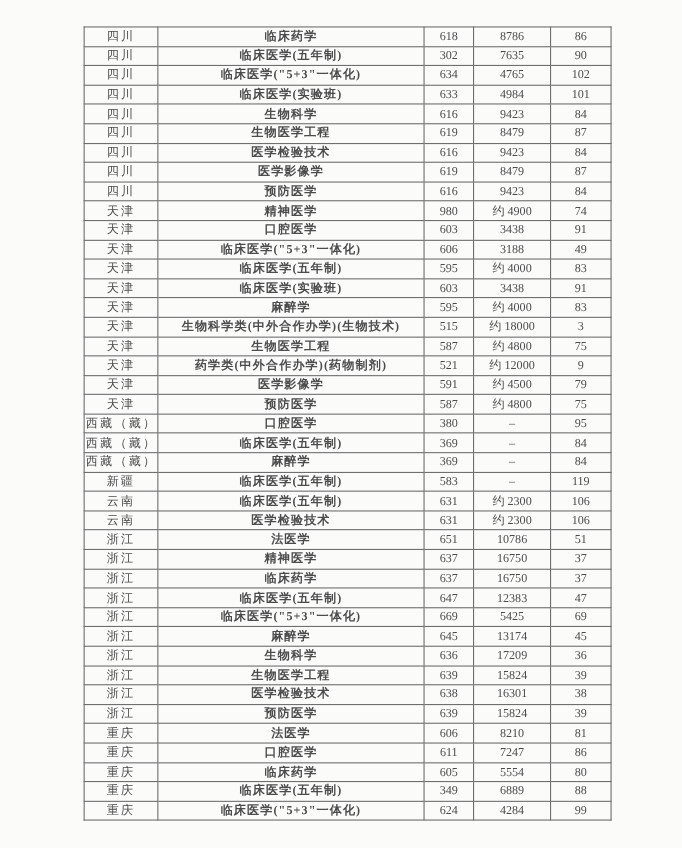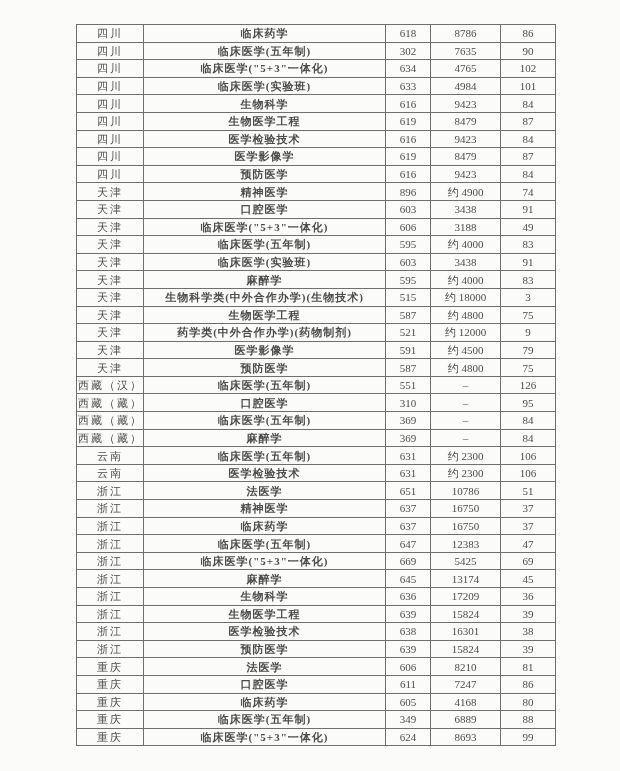--- a/index.html
+++ b/index.html
@@ -122,7 +122,7 @@
         <tr>
           <td class="col-province">天津</td>
           <td class="col-major">精神医学</td>
-          <td class="col-score">896</td>
+          <td class="col-score">980</td>
           <td class="col-rank">约 4900</td>
           <td class="col-num">74</td>
         </tr>

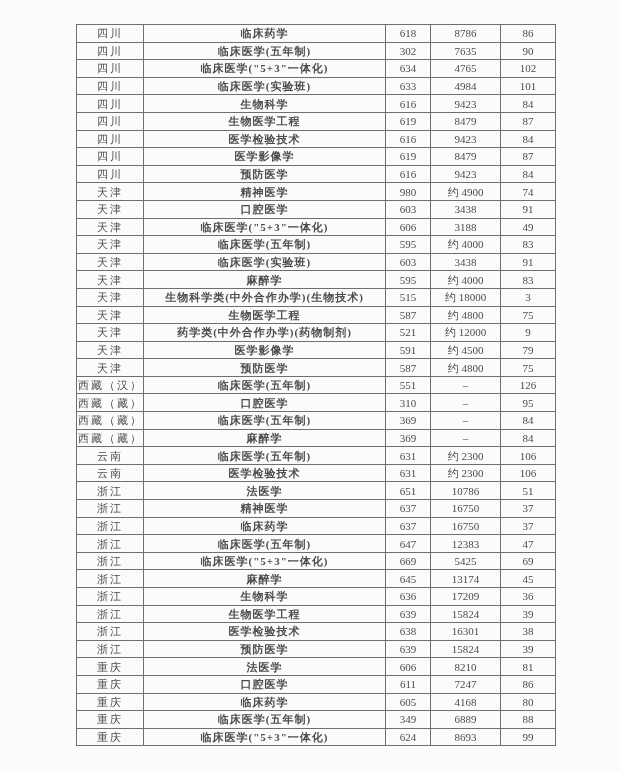--- a/index.html
+++ b/index.html
@@ -197,13 +197,6 @@
           <td class="col-num">75</td>
         </tr>
         <tr>
-          <td class="col-province">西藏（汉）</td>
-          <td class="col-major">临床医学(五年制)</td>
-          <td class="col-score">551</td>
-          <td class="col-rank">–</td>
-          <td class="col-num">126</td>
-        </tr>
-        <tr>
           <td class="col-province">西藏（藏）</td>
           <td class="col-major">口腔医学</td>
           <td class="col-score">310</td>

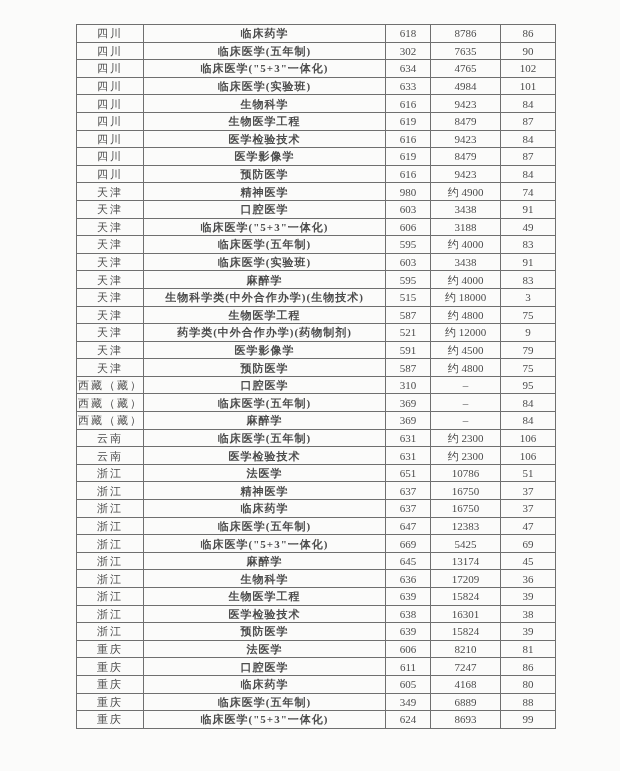--- a/index.html
+++ b/index.html
@@ -199,7 +199,7 @@
         <tr>
           <td class="col-province">西藏（藏）</td>
           <td class="col-major">口腔医学</td>
-          <td class="col-score">310</td>
+          <td class="col-score">380</td>
           <td class="col-rank">–</td>
           <td class="col-num">95</td>
         </tr>

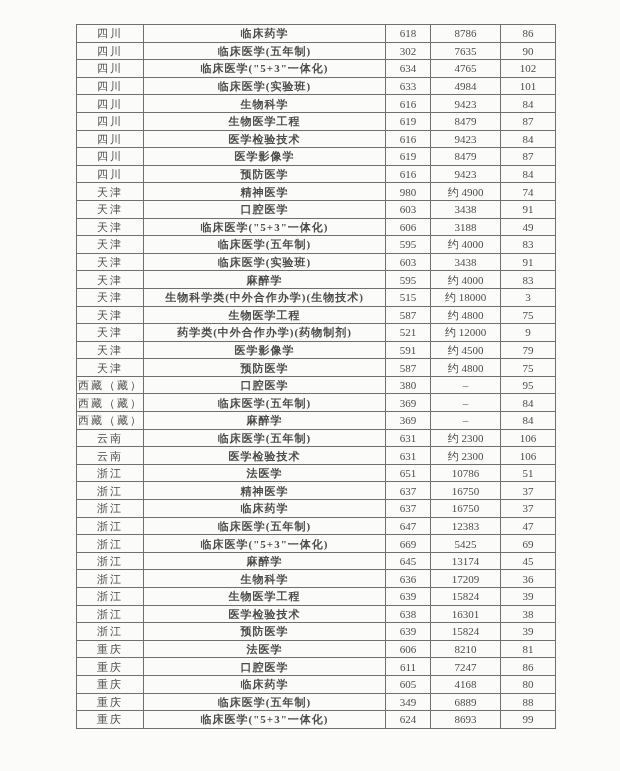--- a/index.html
+++ b/index.html
@@ -218,6 +218,13 @@
           <td class="col-num">84</td>
         </tr>
         <tr>
+          <td class="col-province">新疆</td>
+          <td class="col-major">临床医学(五年制)</td>
+          <td class="col-score">583</td>
+          <td class="col-rank">–</td>
+          <td class="col-num">119</td>
+        </tr>
+        <tr>
           <td class="col-province">云南</td>
           <td class="col-major">临床医学(五年制)</td>
           <td class="col-score">631</td>

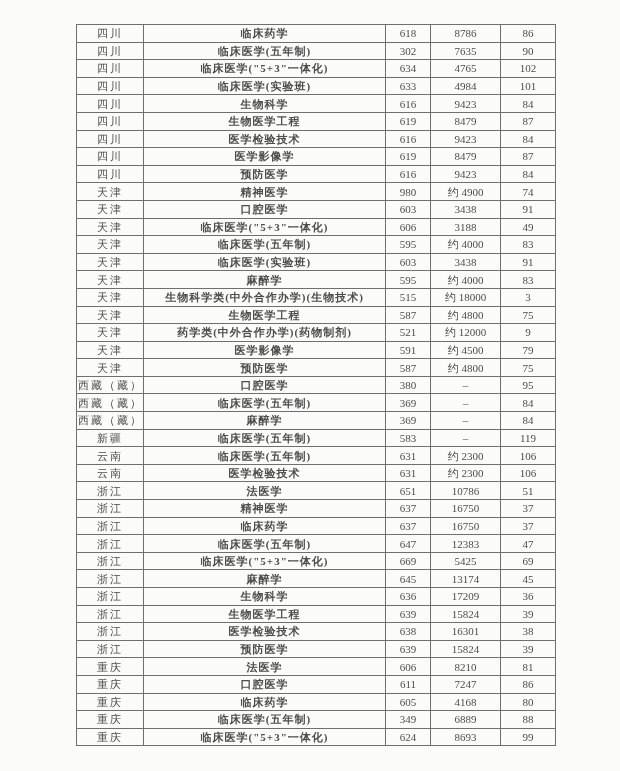--- a/index.html
+++ b/index.html
@@ -326,7 +326,7 @@
           <td class="col-province">重庆</td>
           <td class="col-major">临床药学</td>
           <td class="col-score">605</td>
-          <td class="col-rank">4168</td>
+          <td class="col-rank">5554</td>
           <td class="col-num">80</td>
         </tr>
         <tr>

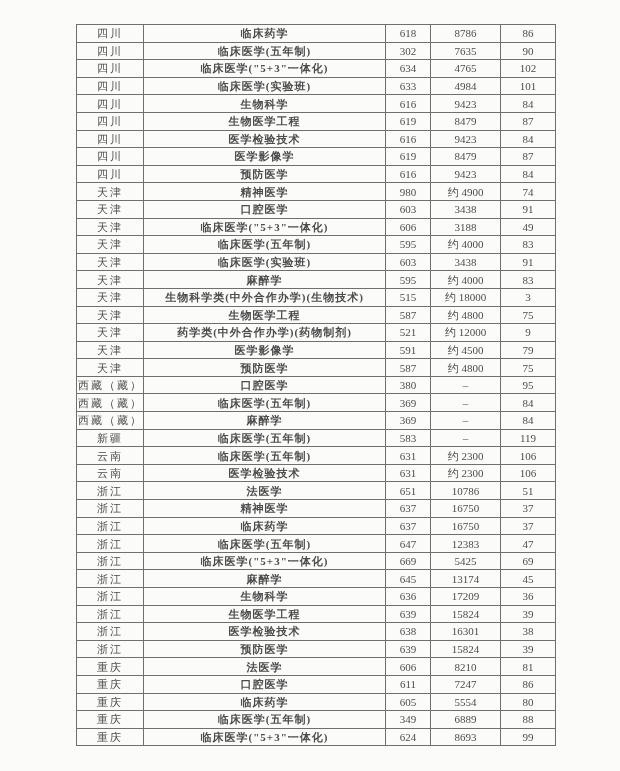--- a/index.html
+++ b/index.html
@@ -340,7 +340,7 @@
           <td class="col-province">重庆</td>
           <td class="col-major">临床医学("5+3"一体化)</td>
           <td class="col-score">624</td>
-          <td class="col-rank">8693</td>
+          <td class="col-rank">4284</td>
           <td class="col-num">99</td>
         </tr>
       </tbody>

